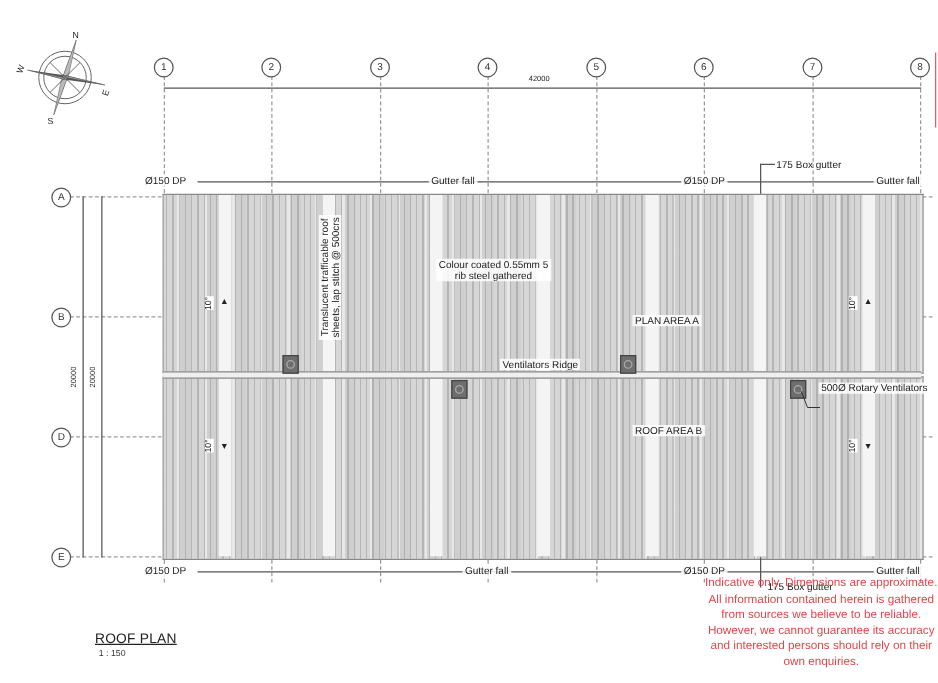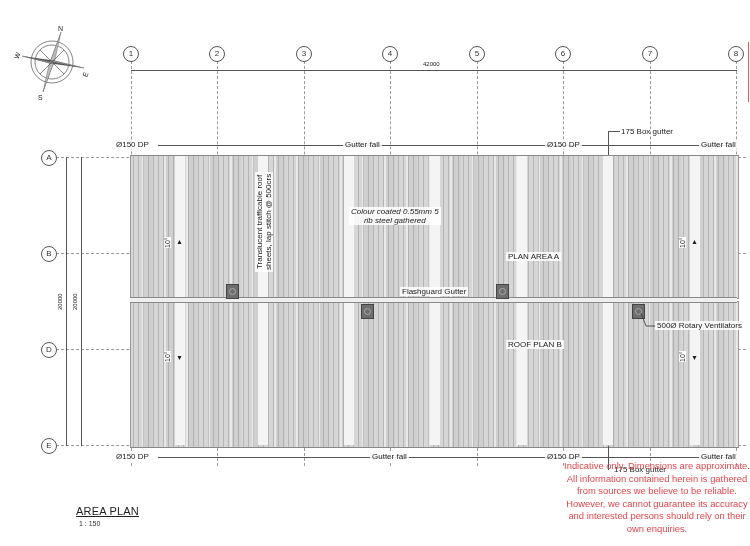--- a/index.html
+++ b/index.html
@@ -137,7 +137,7 @@
   <div>sheets, lap stitch @ 500crs</div>
 </div>
 
-<div class="abs" style="left:349px;top:207px;font-size:8px;line-height:9px;text-align:center;background:rgba(255,255,255,0.85);padding:0 2px;font-style:italic;">
+<div class="abs" style="left:349px;top:207px;font-size:8px;line-height:9px;text-align:center;background:rgba(255,255,255,0.85);padding:0 2px;">
   <div>Colour coated 0.55mm 5</div>
   <div>rib steel gathered</div>
 </div>

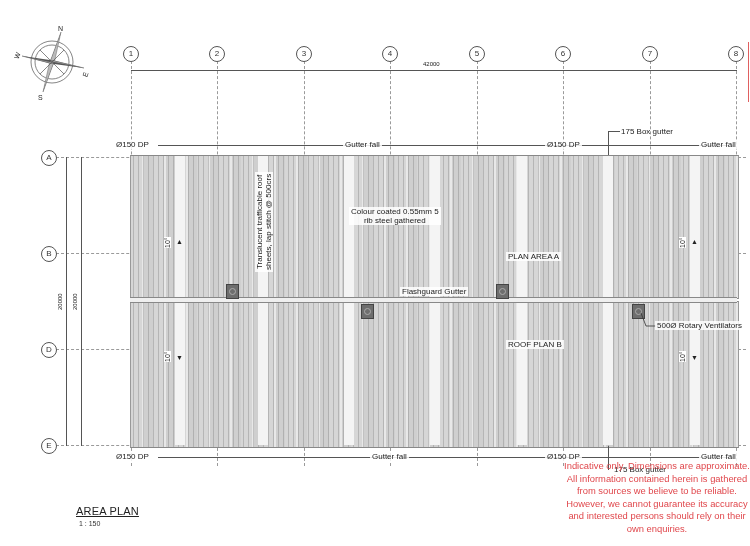--- a/index.html
+++ b/index.html
@@ -104,7 +104,7 @@
 <div class="translucent" style="left:690px;top:302px;height:143px;"></div>
 
 <div class="ridge"></div>
-<span class="label" style="left:400px;top:287px;">Flashguard Gutter</span>
+<span class="label" style="left:400px;top:287px;">Ventilators Ridge</span>
 
 <div class="vent" style="left:226px;top:284px;"></div>
 <div class="vent" style="left:496px;top:284px;"></div>

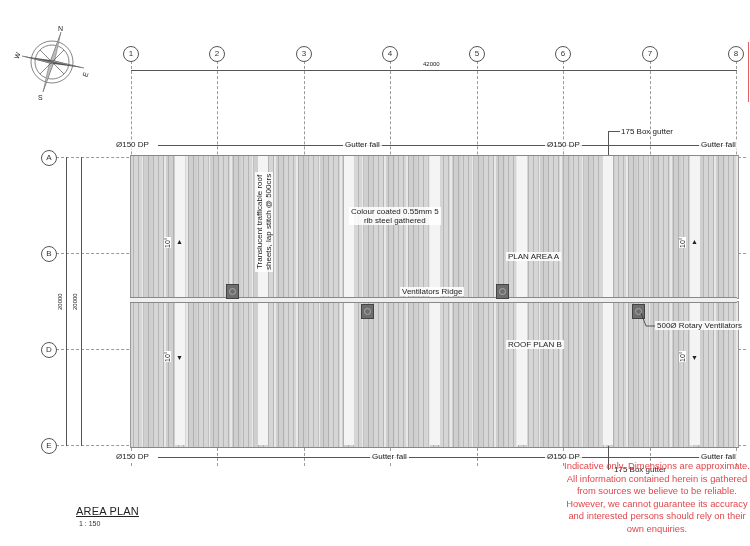--- a/index.html
+++ b/index.html
@@ -113,7 +113,7 @@
 <svg class="abs" style="left:640px;top:312px;" width="20" height="18">
     <polyline points="1,1 6,14 16,14" fill="none" stroke="#333" stroke-width="0.8"></polyline>
   </svg>
-<span class="label" style="left:655px;top:321px;">500Ø Rotary Ventilators</span>
+<span class="label" style="left:655px;top:306px;">500Ø Rotary Ventilators</span>
 
 <div class="dimline" style="left:158px;top:145px;width:575px;height:1px;"></div>
 <span class="label" style="left:114px;top:140px;">Ø150 DP</span>

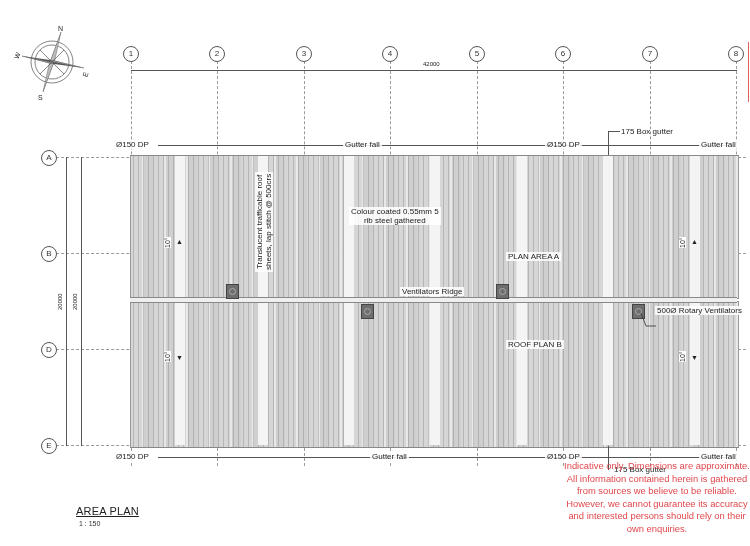--- a/index.html
+++ b/index.html
@@ -143,7 +143,7 @@
 </div>
 
 <span class="label" style="left:506px;top:252px;">PLAN AREA A</span>
-<span class="label" style="left:506px;top:340px;">ROOF PLAN B</span>
+<span class="label" style="left:506px;top:340px;">ROOF AREA B</span>
 
 <div class="abs" style="left:164px;top:236px;">
   <span class="abs" style="left:0;top:0;font-size:7px;transform:rotate(-90deg);transform-origin:left top;top:12px;background:#fff;">10°</span>

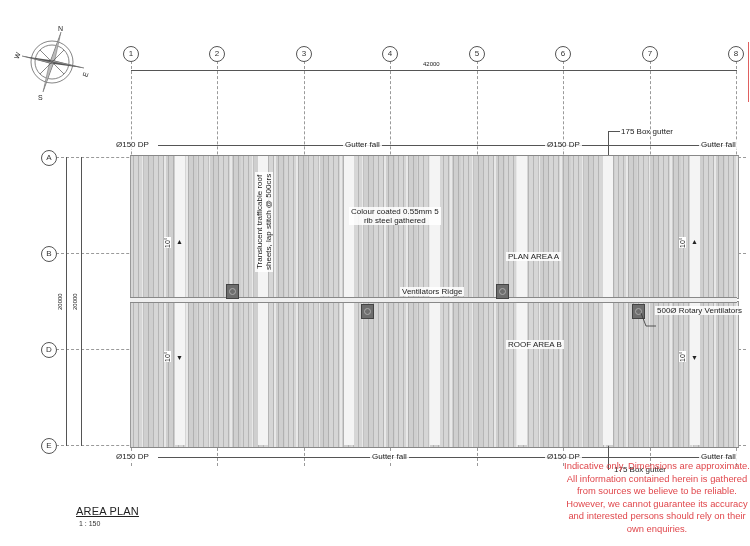--- a/index.html
+++ b/index.html
@@ -164,7 +164,7 @@
 
 <div class="redbar"></div>
 
-<div class="title">AREA PLAN</div>
+<div class="title">ROOF PLAN</div>
 <div class="scale">1 : 150</div>
 
 <div class="disclaimer">Indicative only. Dimensions are approximate. All information contained herein is gathered from sources we believe to be reliable. However, we cannot guarantee its accuracy and interested persons should rely on their own enquiries.</div>

